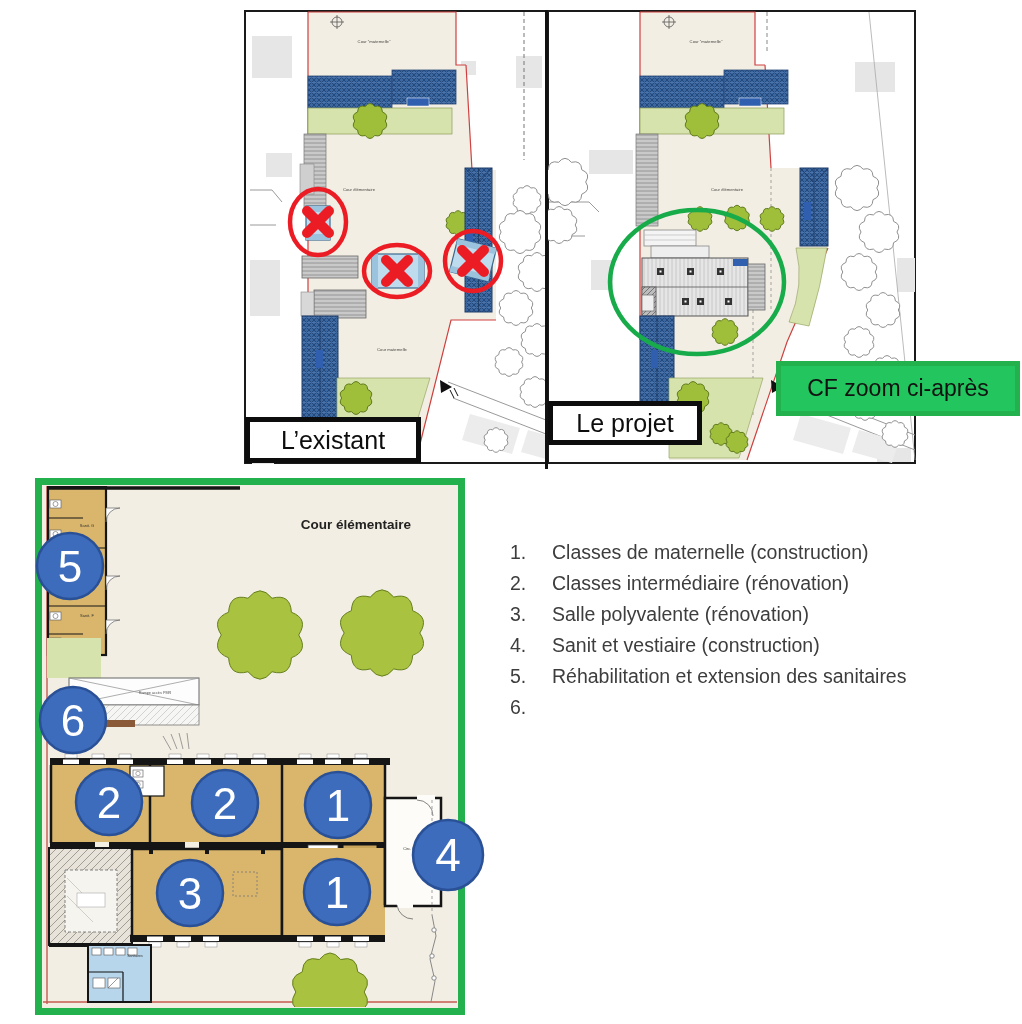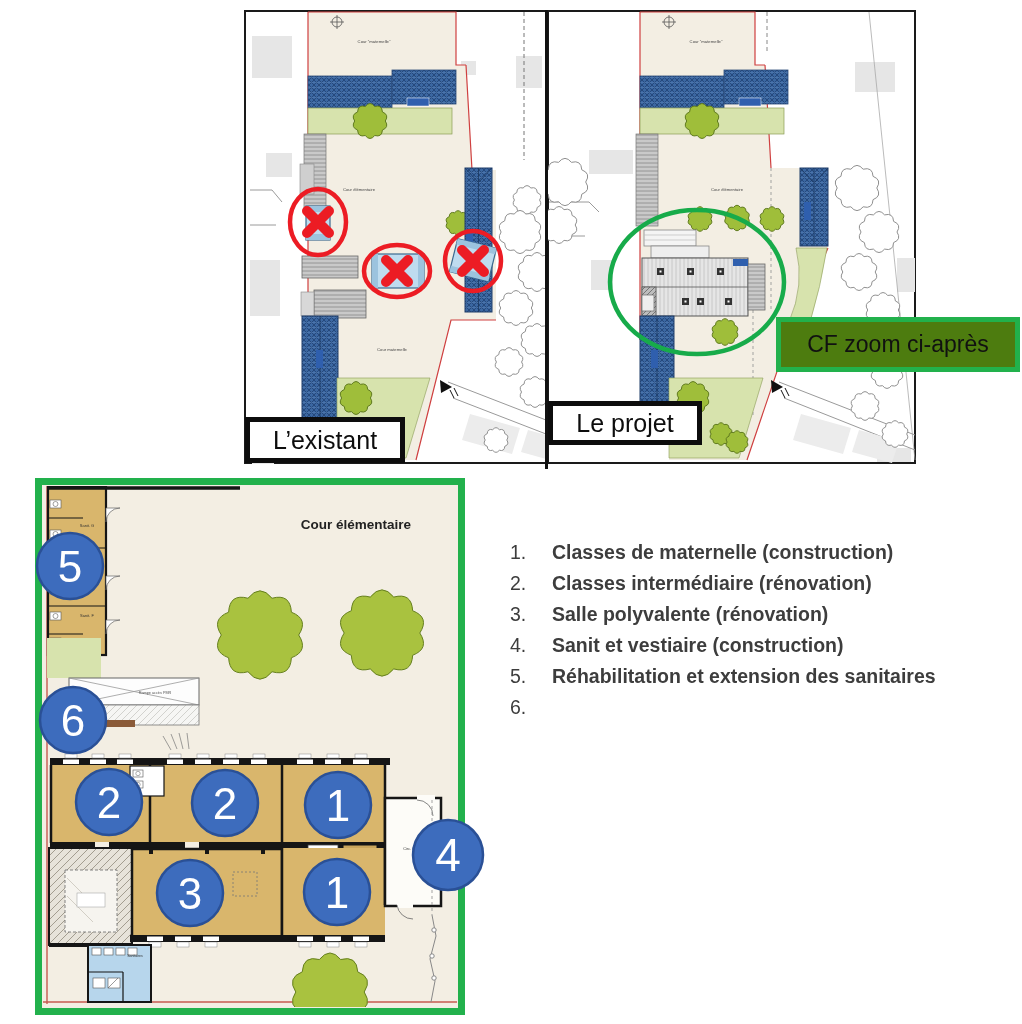--- a/index.html
+++ b/index.html
@@ -9,8 +9,8 @@
   .abs{position:absolute;}
   .plan-label{position:absolute;box-sizing:border-box;background:#ffffff;border:5px solid #0d0d0d;
       display:flex;align-items:center;justify-content:center;font-size:25px;color:#0d0d0d;}
-  .cf-note{position:absolute;box-sizing:border-box;background:#4d7c0f;border:5px solid #22b14c;
-      display:flex;align-items:center;justify-content:center;font-size:23px;color:#111;}
+  .cf-note{position:absolute;box-sizing:border-box;background:#22c55e;border:5px solid #22b14c;
+      display:flex;align-items:center;justify-content:center;font-size:23px;color:#111;margin-top:44px;}
   .divider{position:absolute;background:#111;}
   .legend{position:absolute;left:510px;top:537px;width:450px;margin:0;padding:0;list-style:none;
       color:#3d3d3d;font-size:19.5px;line-height:31px;}

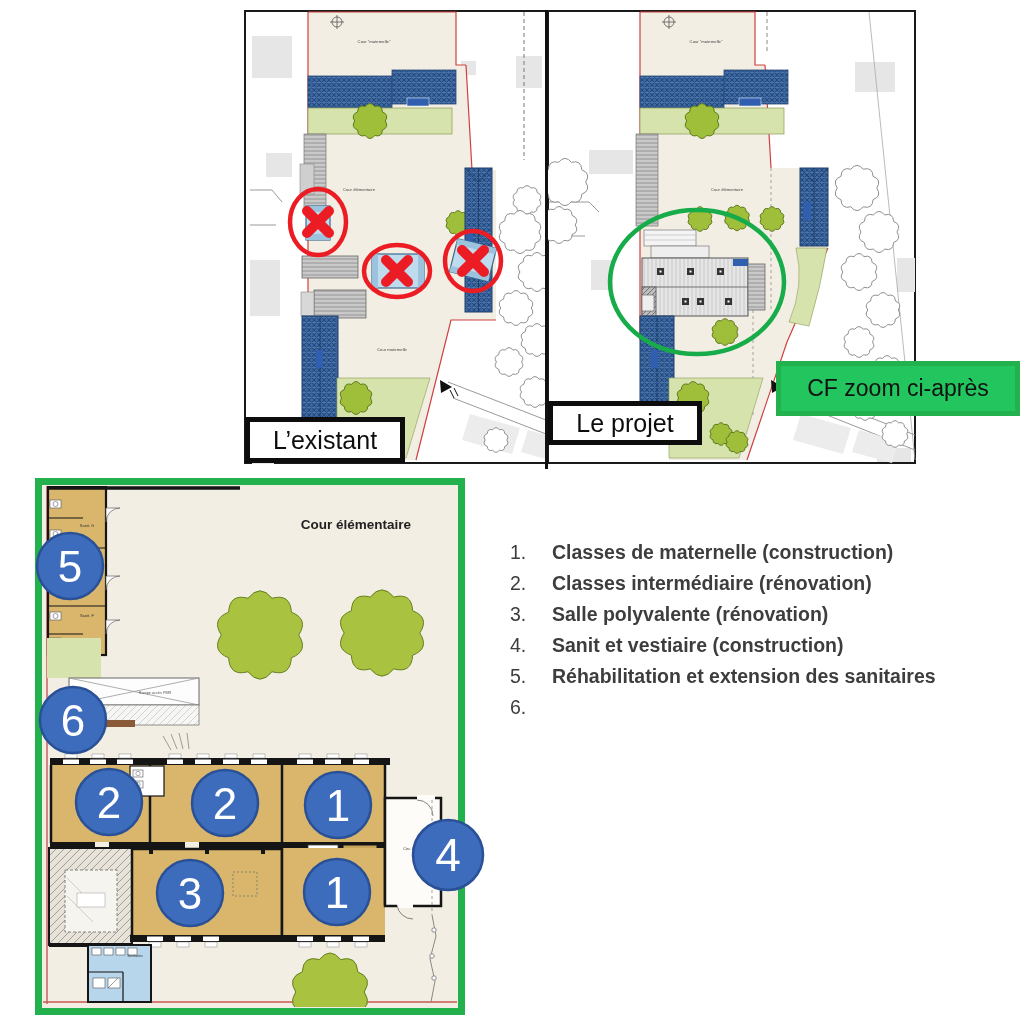--- a/index.html
+++ b/index.html
@@ -267,7 +267,7 @@
   <div class="cf-note" style="left:776px;top:317px;width:244px;height:55px">
     <span>CF zoom ci-après</span>
   </div>
-  <div class="plan-label" style="left:245px;top:417px;width:160px;height:46px">
+  <div class="plan-label" style="left:245px;top:417px;width:176px;height:46px">
     <span>L’existant</span>
   </div>
   <div class="plan-label" style="left:548px;top:401px;width:154px;height:44px">

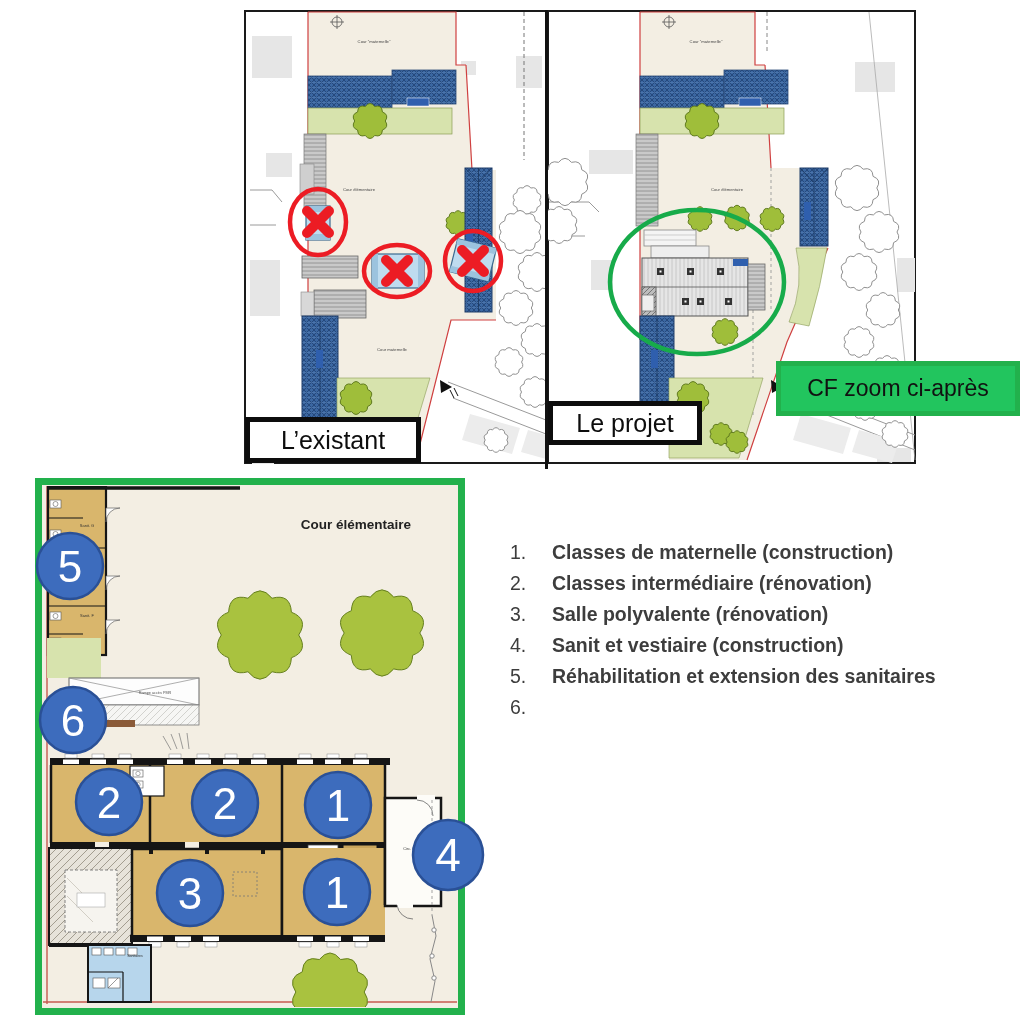--- a/index.html
+++ b/index.html
@@ -16,7 +16,7 @@
       color:#3d3d3d;font-size:19.5px;line-height:31px;}
   .legend li{display:flex;}
   .legend .num{width:42px;flex:none;}
-  .legend .txt{width:400px;font-weight:bold;}
+  .legend .txt{width:400px;}
 </style>
 </head>
 <body>

